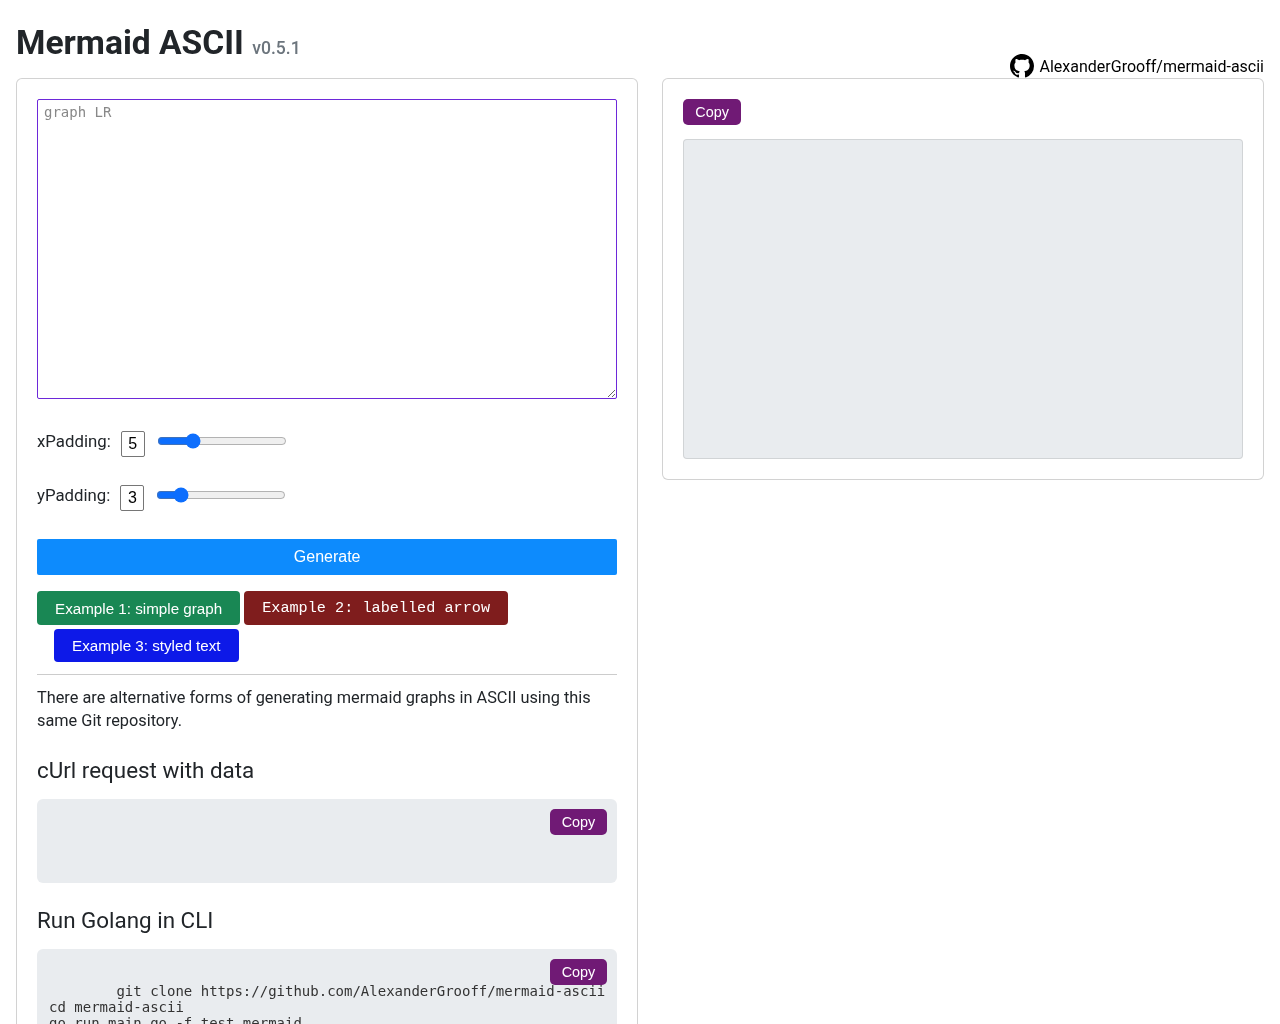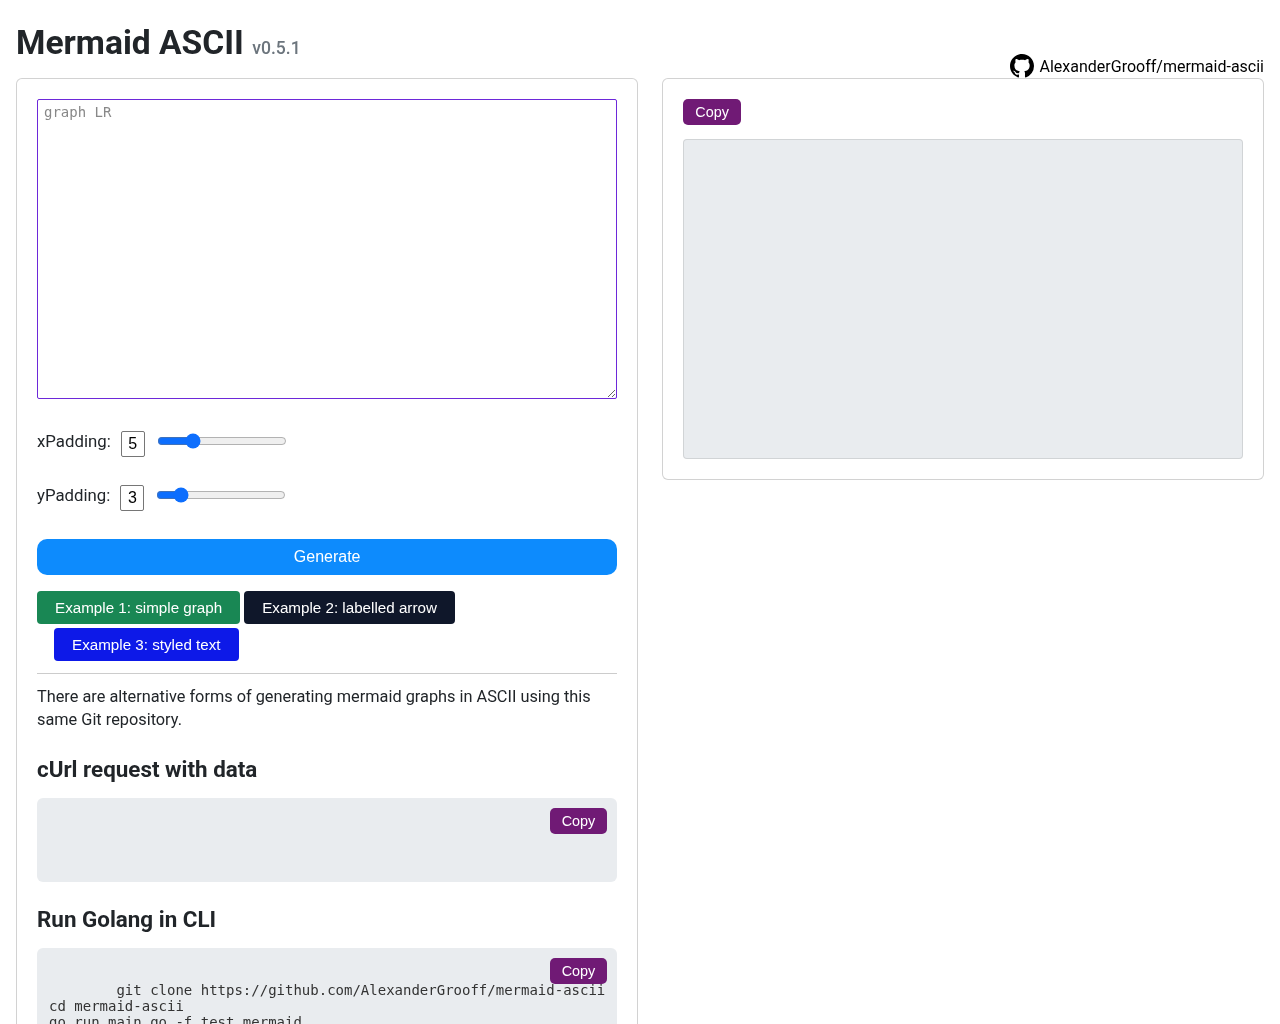--- a/index.html
+++ b/index.html
@@ -95,7 +95,7 @@
   .btn {
     display: inline-block;
     border: none;
-    border-radius: 10px;
+    border-radius: 2px;
     padding: 8px 14px;
     font-size: 1rem;
     color: #fff;

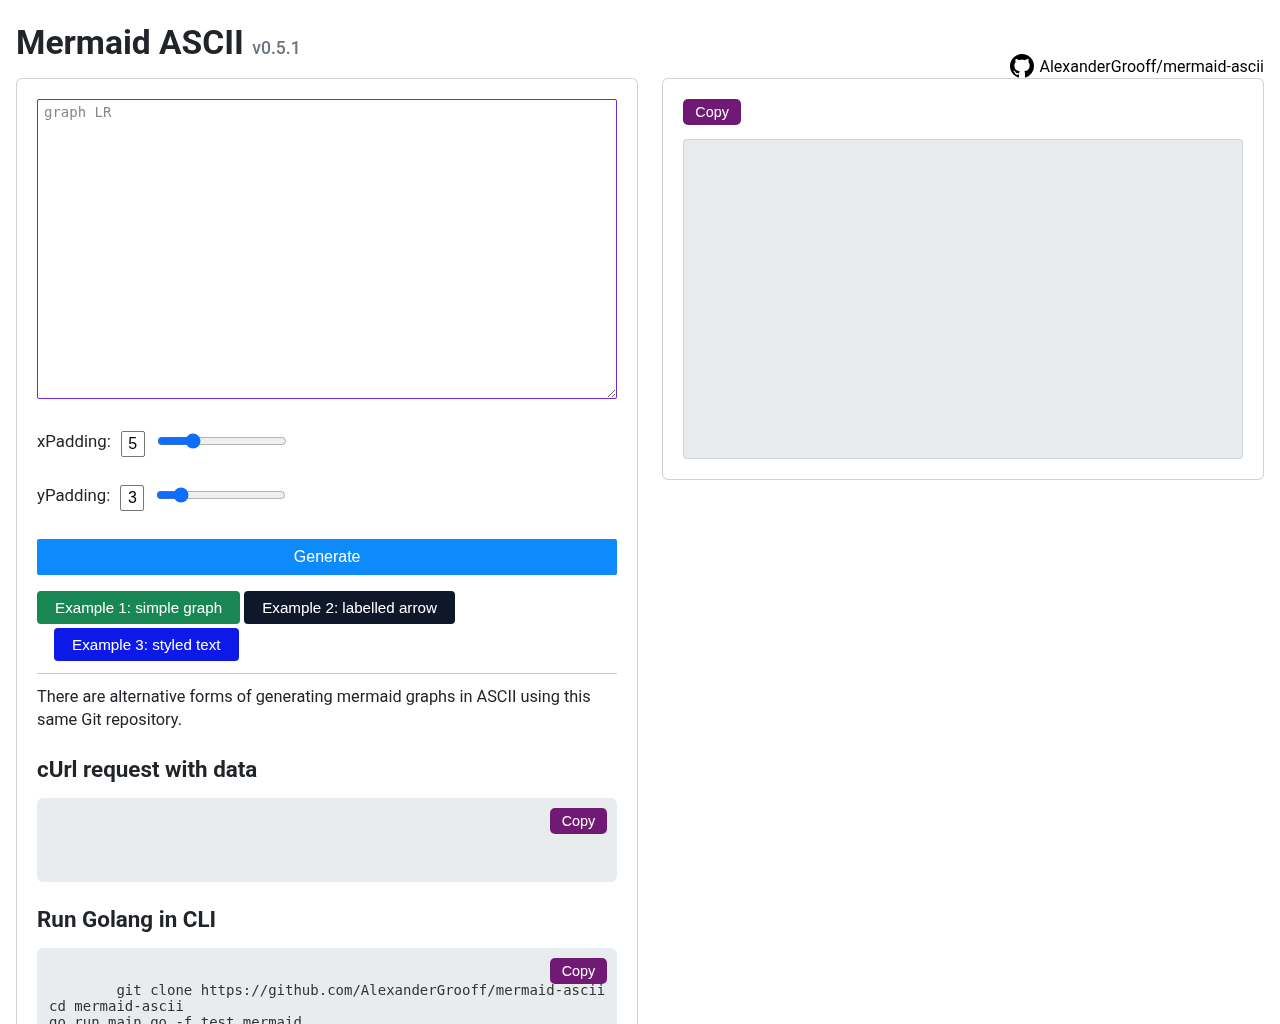--- a/index.html
+++ b/index.html
@@ -105,7 +105,7 @@
   .btn-primary { background: #0d8bfd; }
   .btn-primary-sm { background: #701a75; font-size: 0.9rem; padding: 5px 12px; border-radius: 5px;}
   .btn-success { background: #198754; }
-  .btn-info    { background: #0f172a; }
+  .btn-info    { background: #7f1d1d; font-family: Liberation Mono, monospace; }
   .btn-blue    { background: #0d19e8; margin-left: 17px; }
   .generate-btn {
     width: 100%;

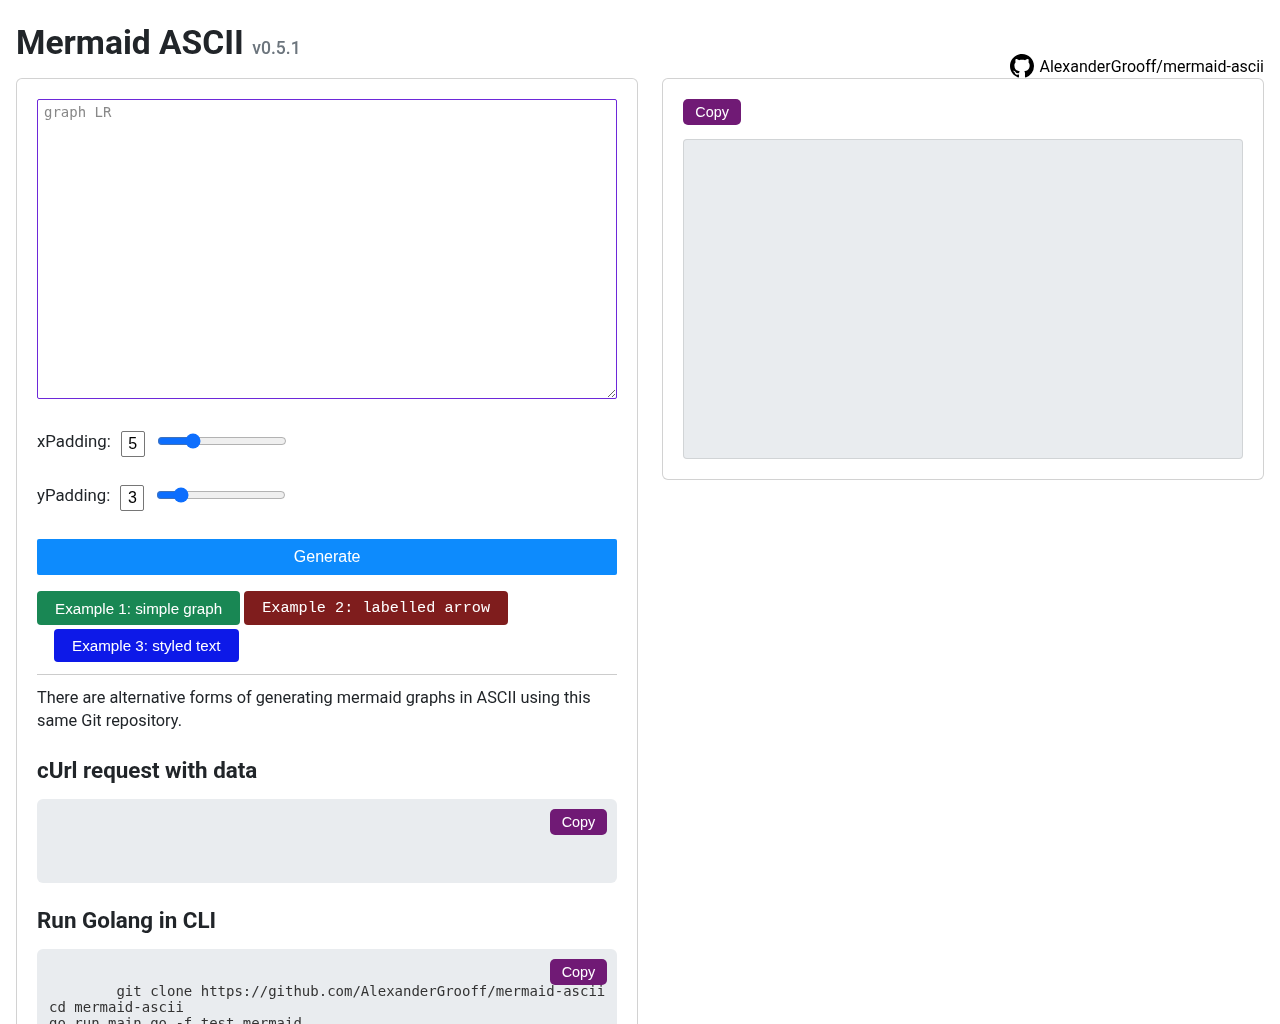--- a/index.html
+++ b/index.html
@@ -135,7 +135,7 @@
   }
   h3.section {
     font-size: 1.4rem;
-    font-weight: 700;
+    font-weight: 400;
     margin: 24px 0 16px 0;
   }
   .code-block {

